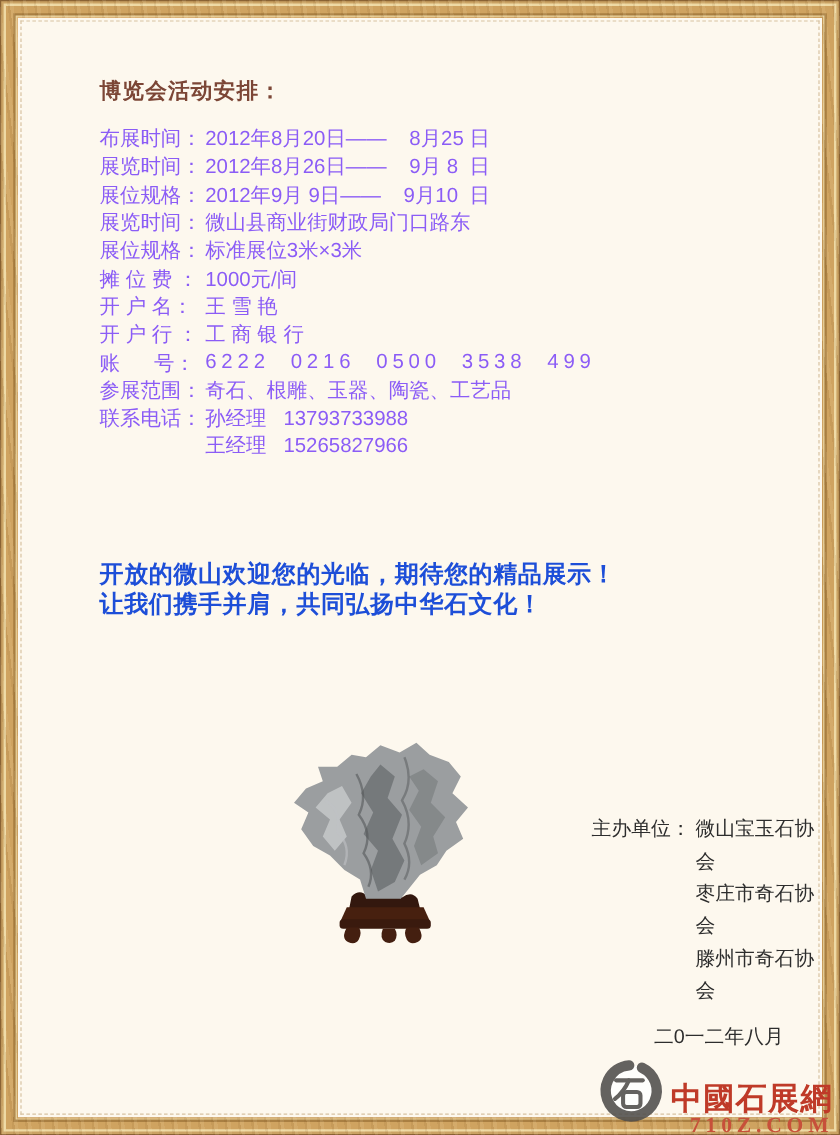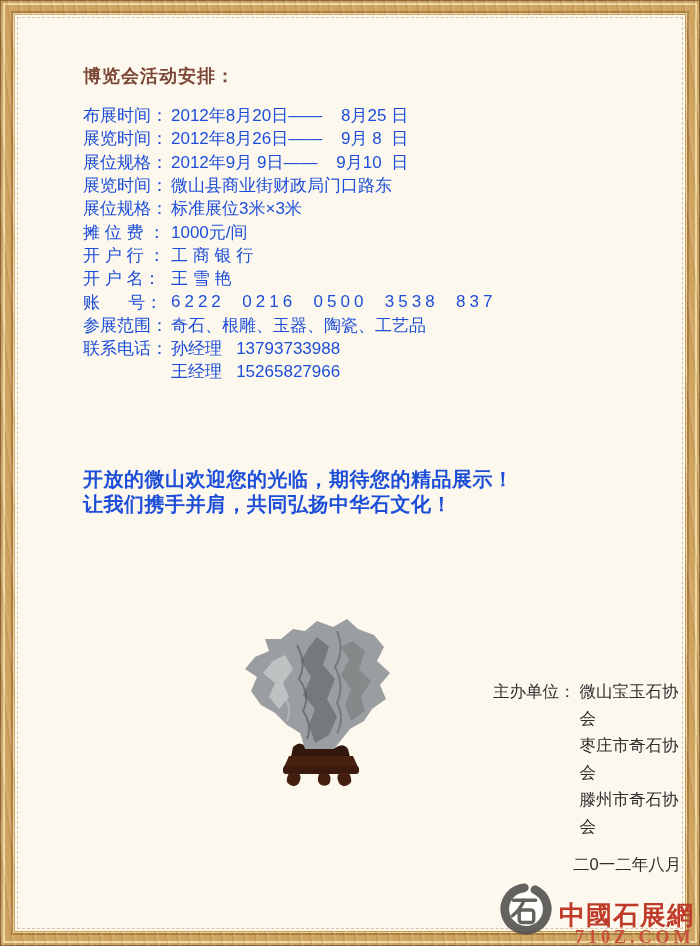--- a/index.html
+++ b/index.html
@@ -40,7 +40,7 @@
 
   .details{
     position:absolute;left:68px;top:89px;z-index:2;
-    color:#1d4ed8;font-size:17px;
+    color:#8b5cf6;font-size:17px;
   }
   .row{display:flex;height:23.3px;align-items:center;white-space:pre;}
   .row .label{width:88px;flex:none;}

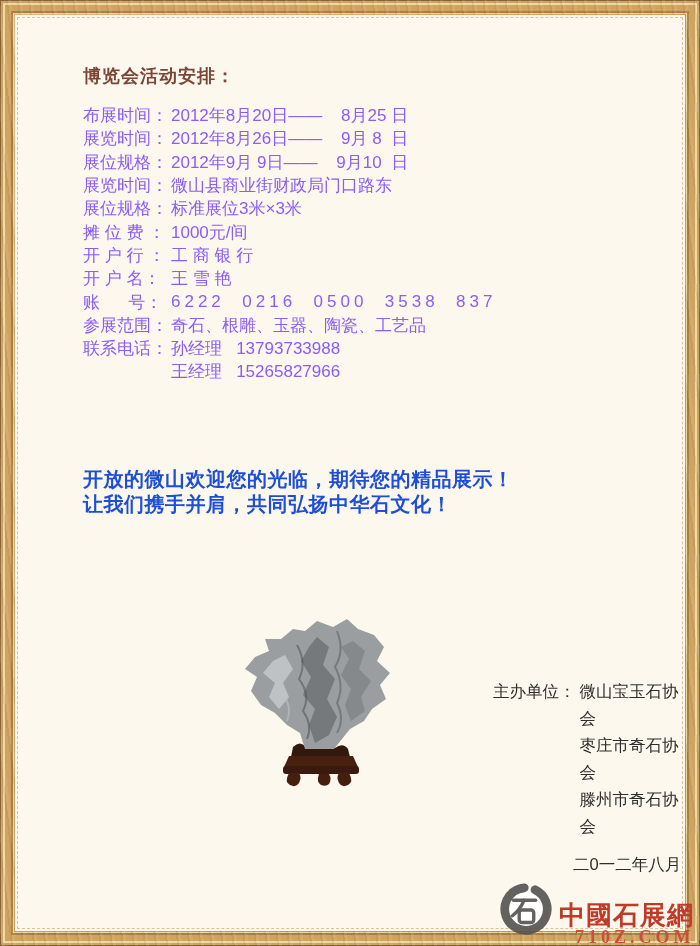--- a/index.html
+++ b/index.html
@@ -114,12 +114,12 @@
         <span class="value">1000元/间</span>
       </div>
       <div class="row">
+        <span class="label">开 户 名：</span>
+        <span class="value">王 雪 艳</span>
+      </div>
+      <div class="row">
         <span class="label">开 户 行 ：</span>
         <span class="value">工 商 银 行</span>
-      </div>
-      <div class="row">
-        <span class="label">开 户 名：</span>
-        <span class="value">王 雪 艳</span>
       </div>
       <div class="row account">
         <span class="label">账      号：</span>

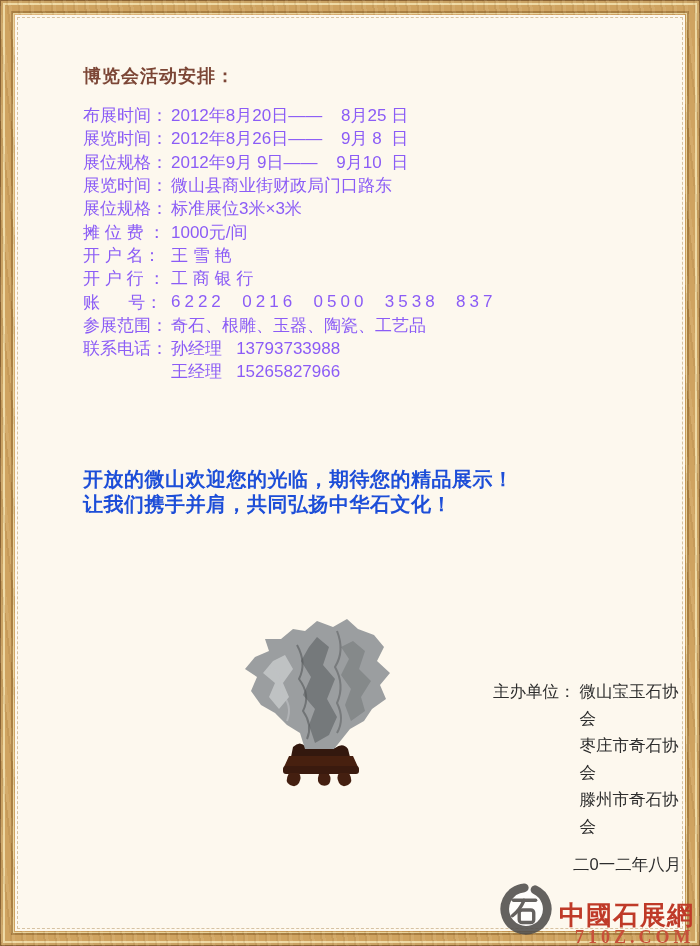--- a/index.html
+++ b/index.html
@@ -123,7 +123,7 @@
       </div>
       <div class="row account">
         <span class="label">账      号：</span>
-        <span class="value">6222  0216  0500  3538  837</span>
+        <span class="value">6222  0216  0500  3538  499</span>
       </div>
       <div class="row">
         <span class="label">参展范围：</span>

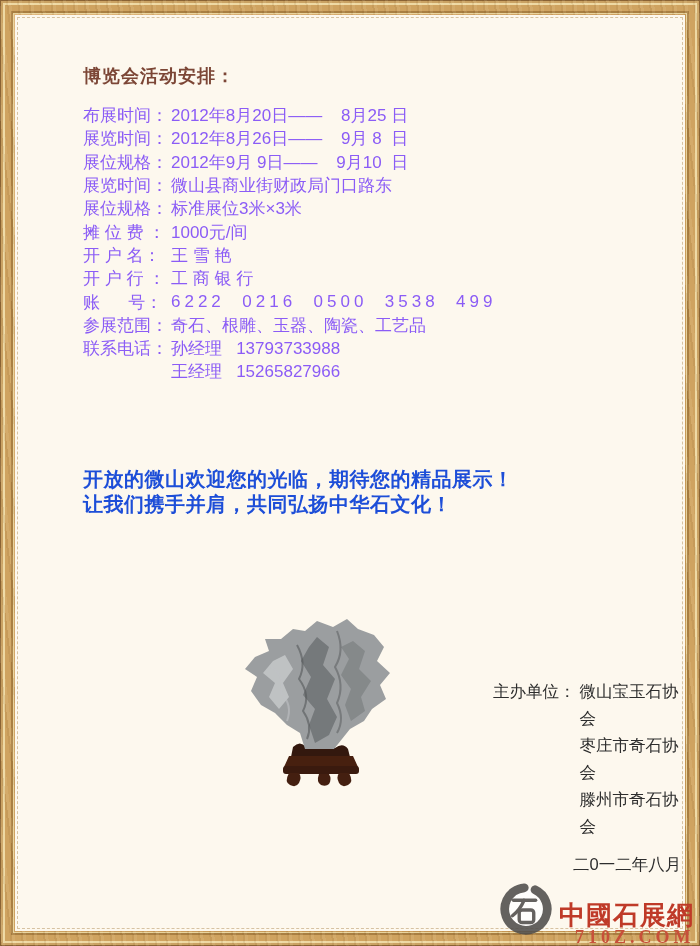--- a/index.html
+++ b/index.html
@@ -61,7 +61,7 @@
   .org-row{display:flex;margin-left:28px;}
   .org-label{flex:none;line-height:27px;margin-right:4px;}
   .org-items div{line-height:27px;}
-  .org-date{margin-top:11px;margin-left:108px;line-height:27px;}
+  .org-date{margin-top:11px;margin-left:80px;line-height:27px;}
 
   .watermark{
     position:absolute;left:497px;top:880px;z-index:6;

